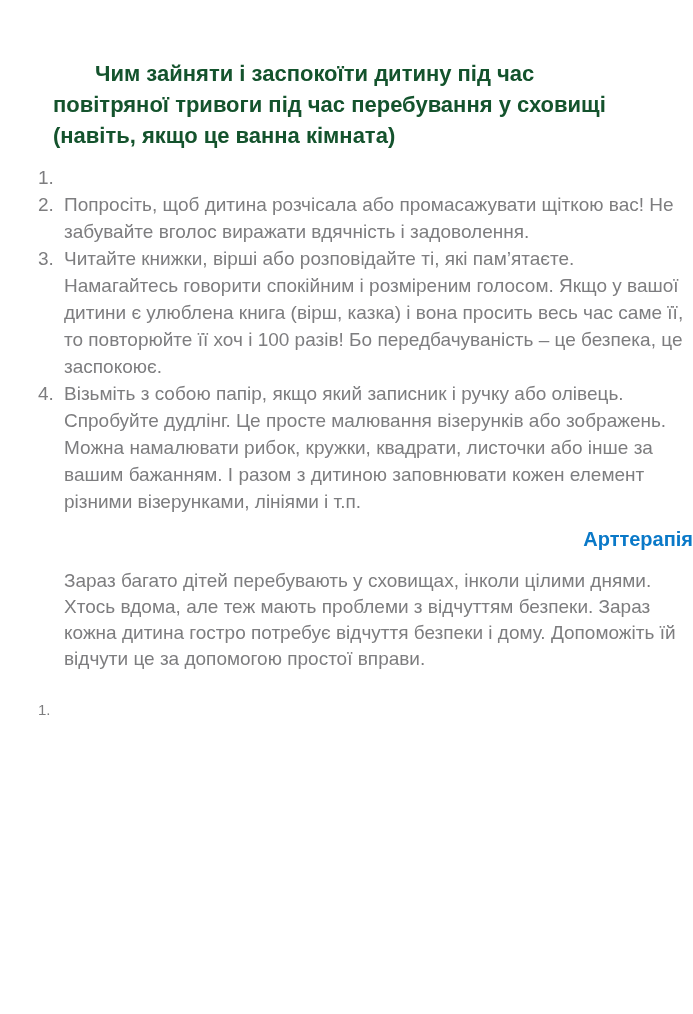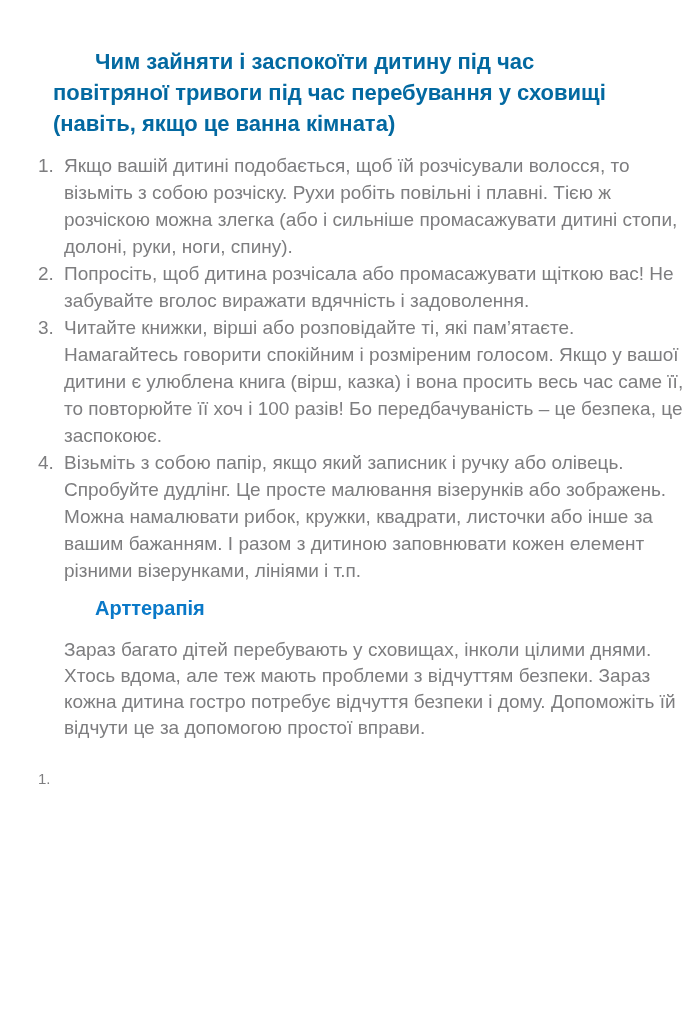--- a/index.html
+++ b/index.html
@@ -20,12 +20,12 @@
     background: #ffffff;
   }
   .main-heading {
-    margin: 46px 40px 0 53px;
+    margin: 58px 40px 0 53px;
     width: 592px;
     font-size: 22px;
     line-height: 31px;
     font-weight: 700;
-    color: #0369a1;
+    color: #14532d;
     text-indent: 42px;
   }
   .list {

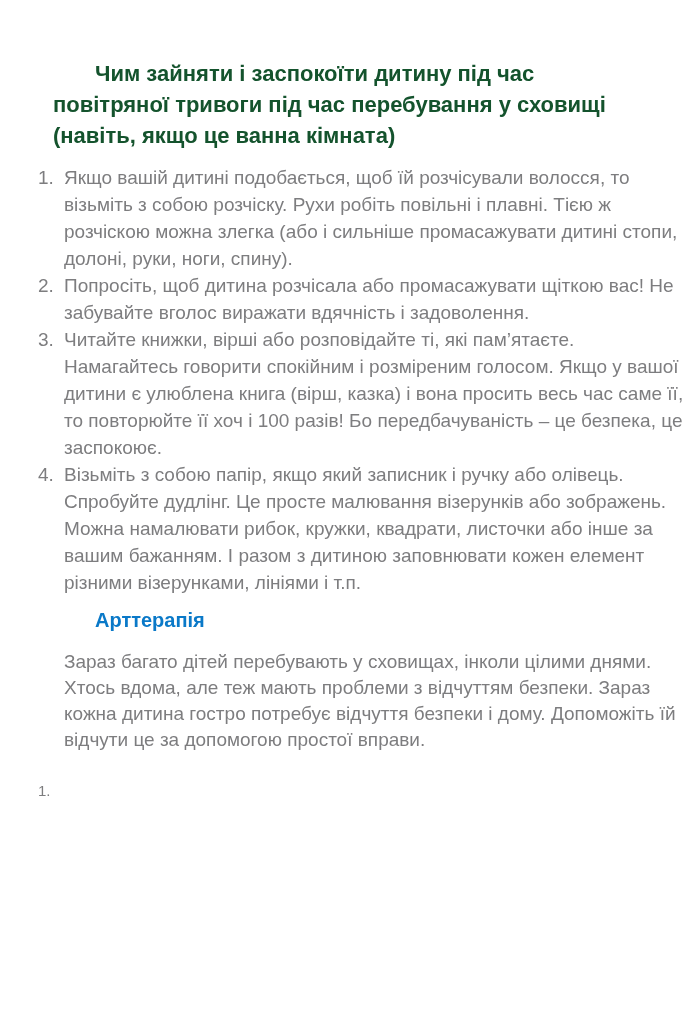--- a/index.html
+++ b/index.html
@@ -75,7 +75,6 @@
   <div class="list list1">
     <div class="list-item">
       <span class="num">1.</span>
-      <span class="item-text">Якщо вашій дитині подобається, щоб їй розчісували волосся, то візьміть з собою розчіску. Рухи робіть повільні і плавні. Тією ж розчіскою можна злегка (або і сильніше промасажувати дитині стопи, долоні, руки, ноги, спину).</span>
     </div>
     <div class="list-item">
       <span class="num">2.</span>

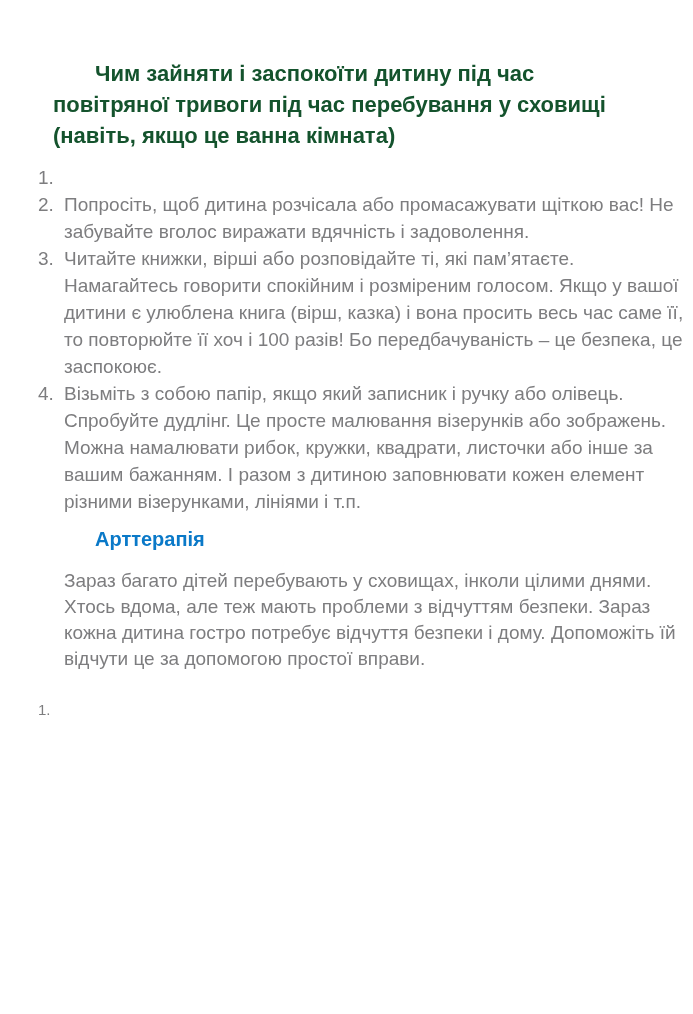--- a/index.html
+++ b/index.html
@@ -51,6 +51,7 @@
     line-height: 24px;
     font-weight: 700;
     color: #0a79c8;
+    text-align: right;
   }
   .paragraph {
     margin: 17px 0 0 64px;

